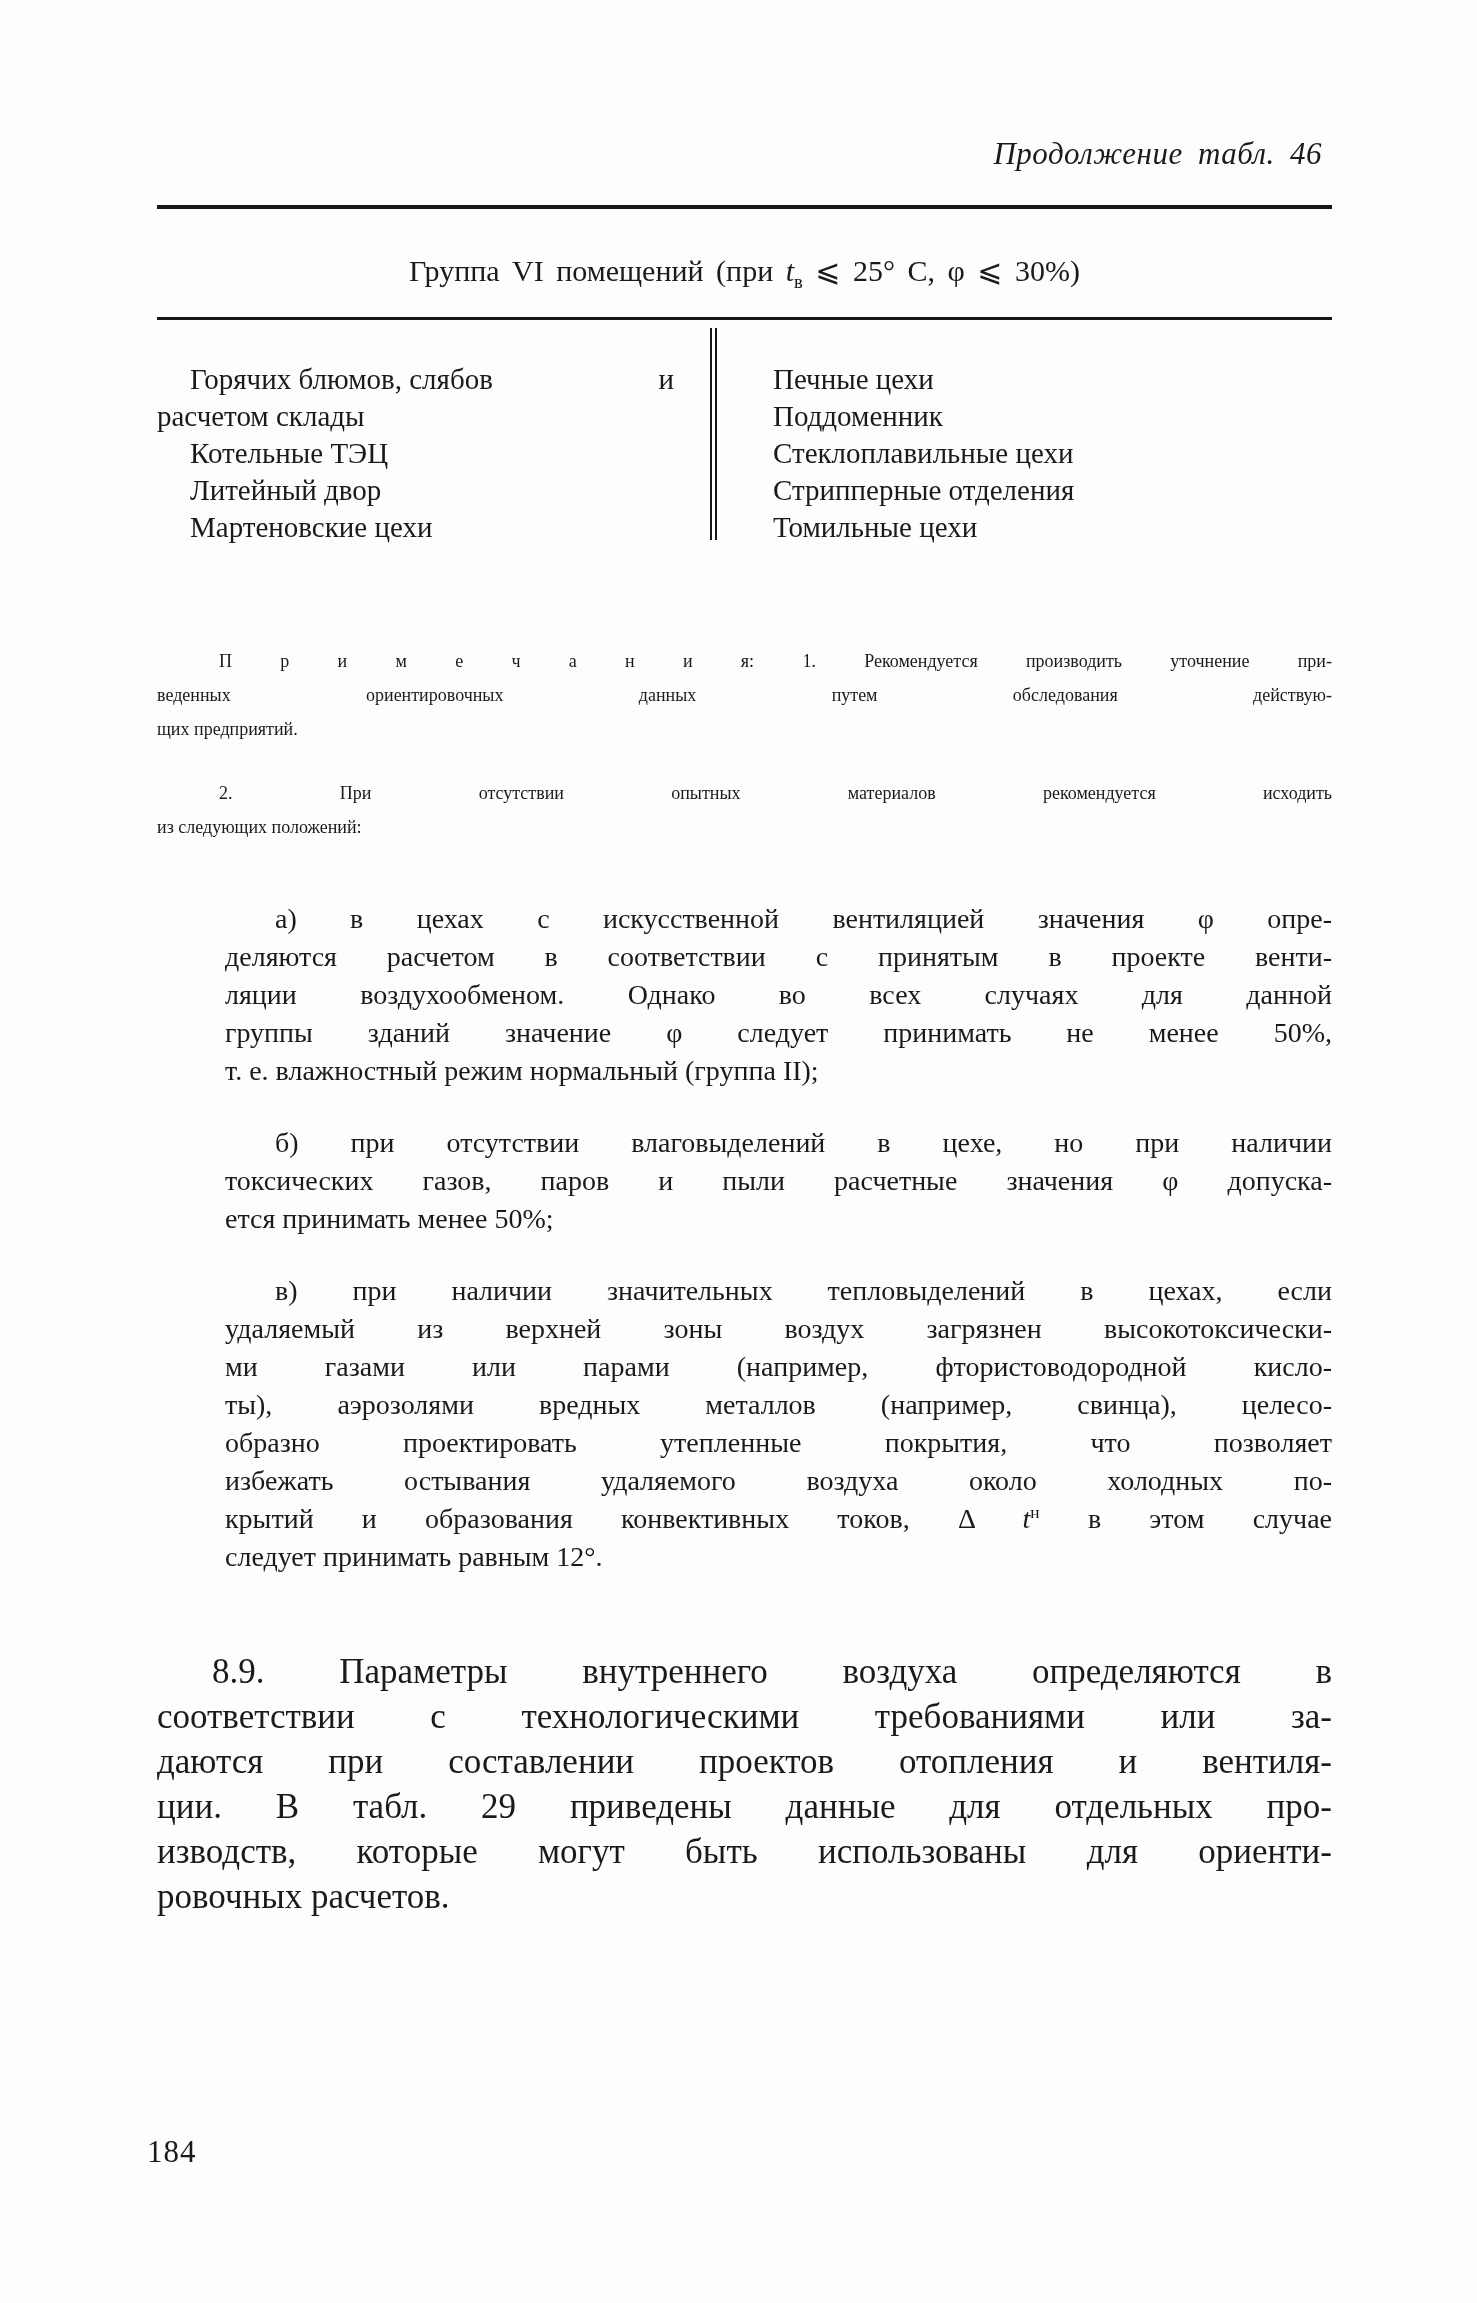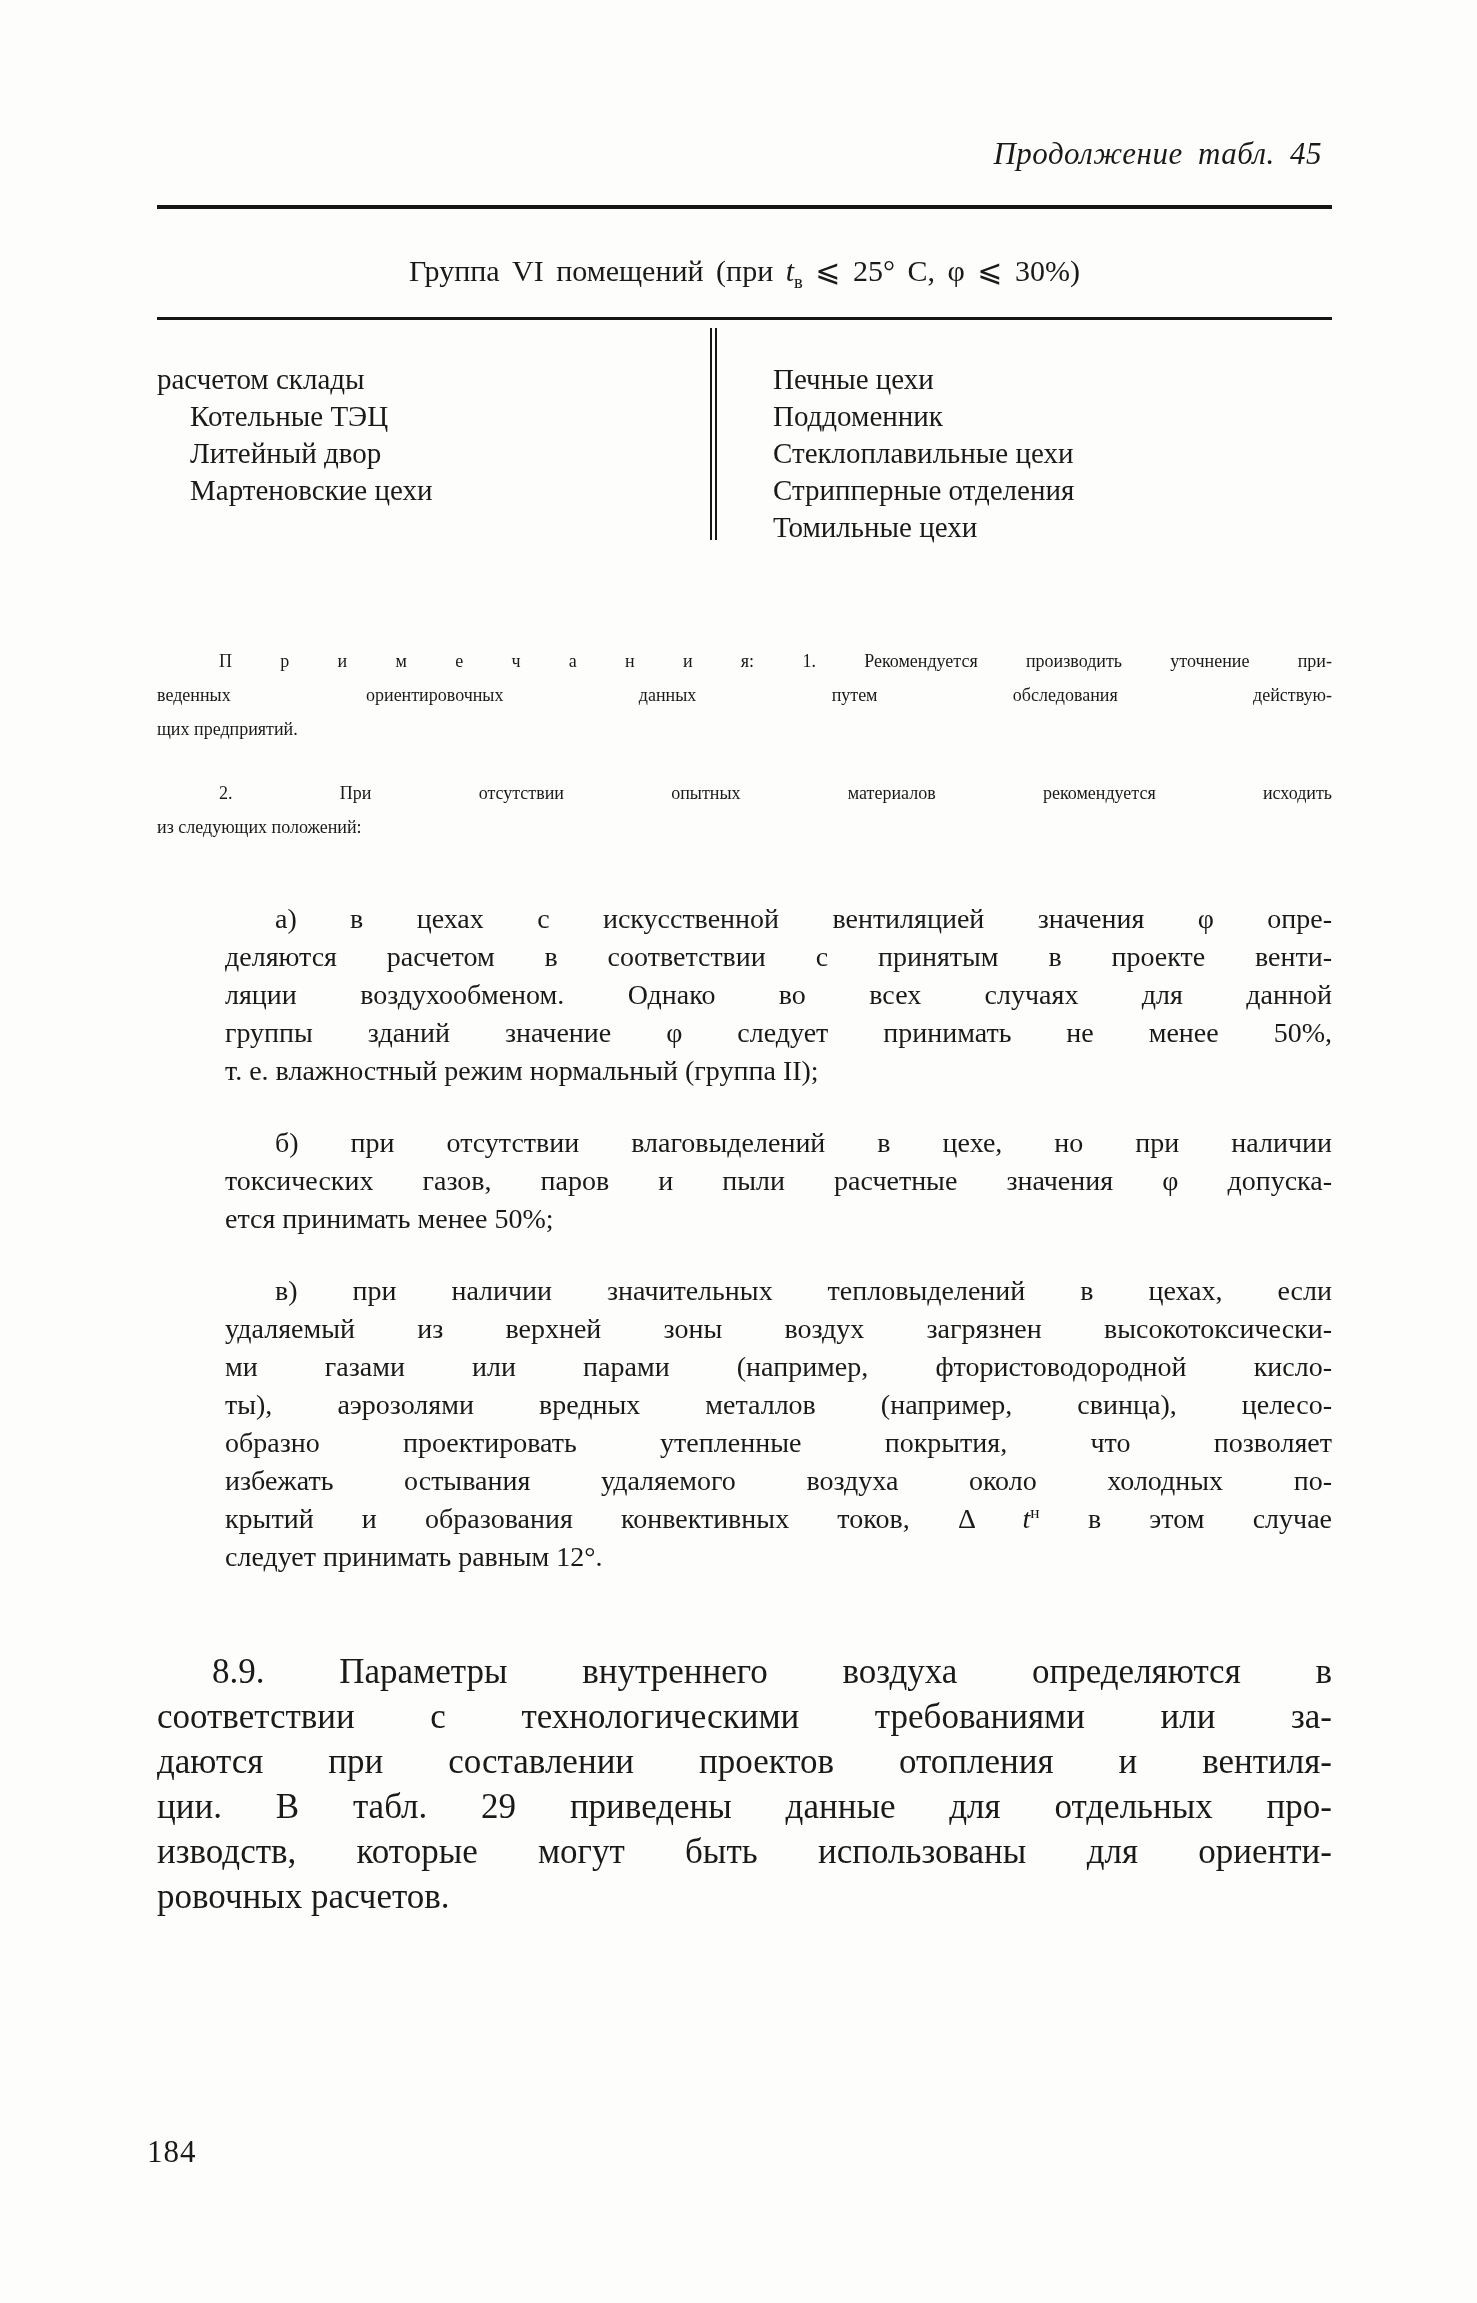--- a/index.html
+++ b/index.html
@@ -74,7 +74,7 @@
 <div class="page">
   <div class="content">
 
-    <div class="runhead">Продолжение табл. 45</div>
+    <div class="runhead">Продолжение табл. 46</div>
 
     <div class="rule rule1"></div>
 

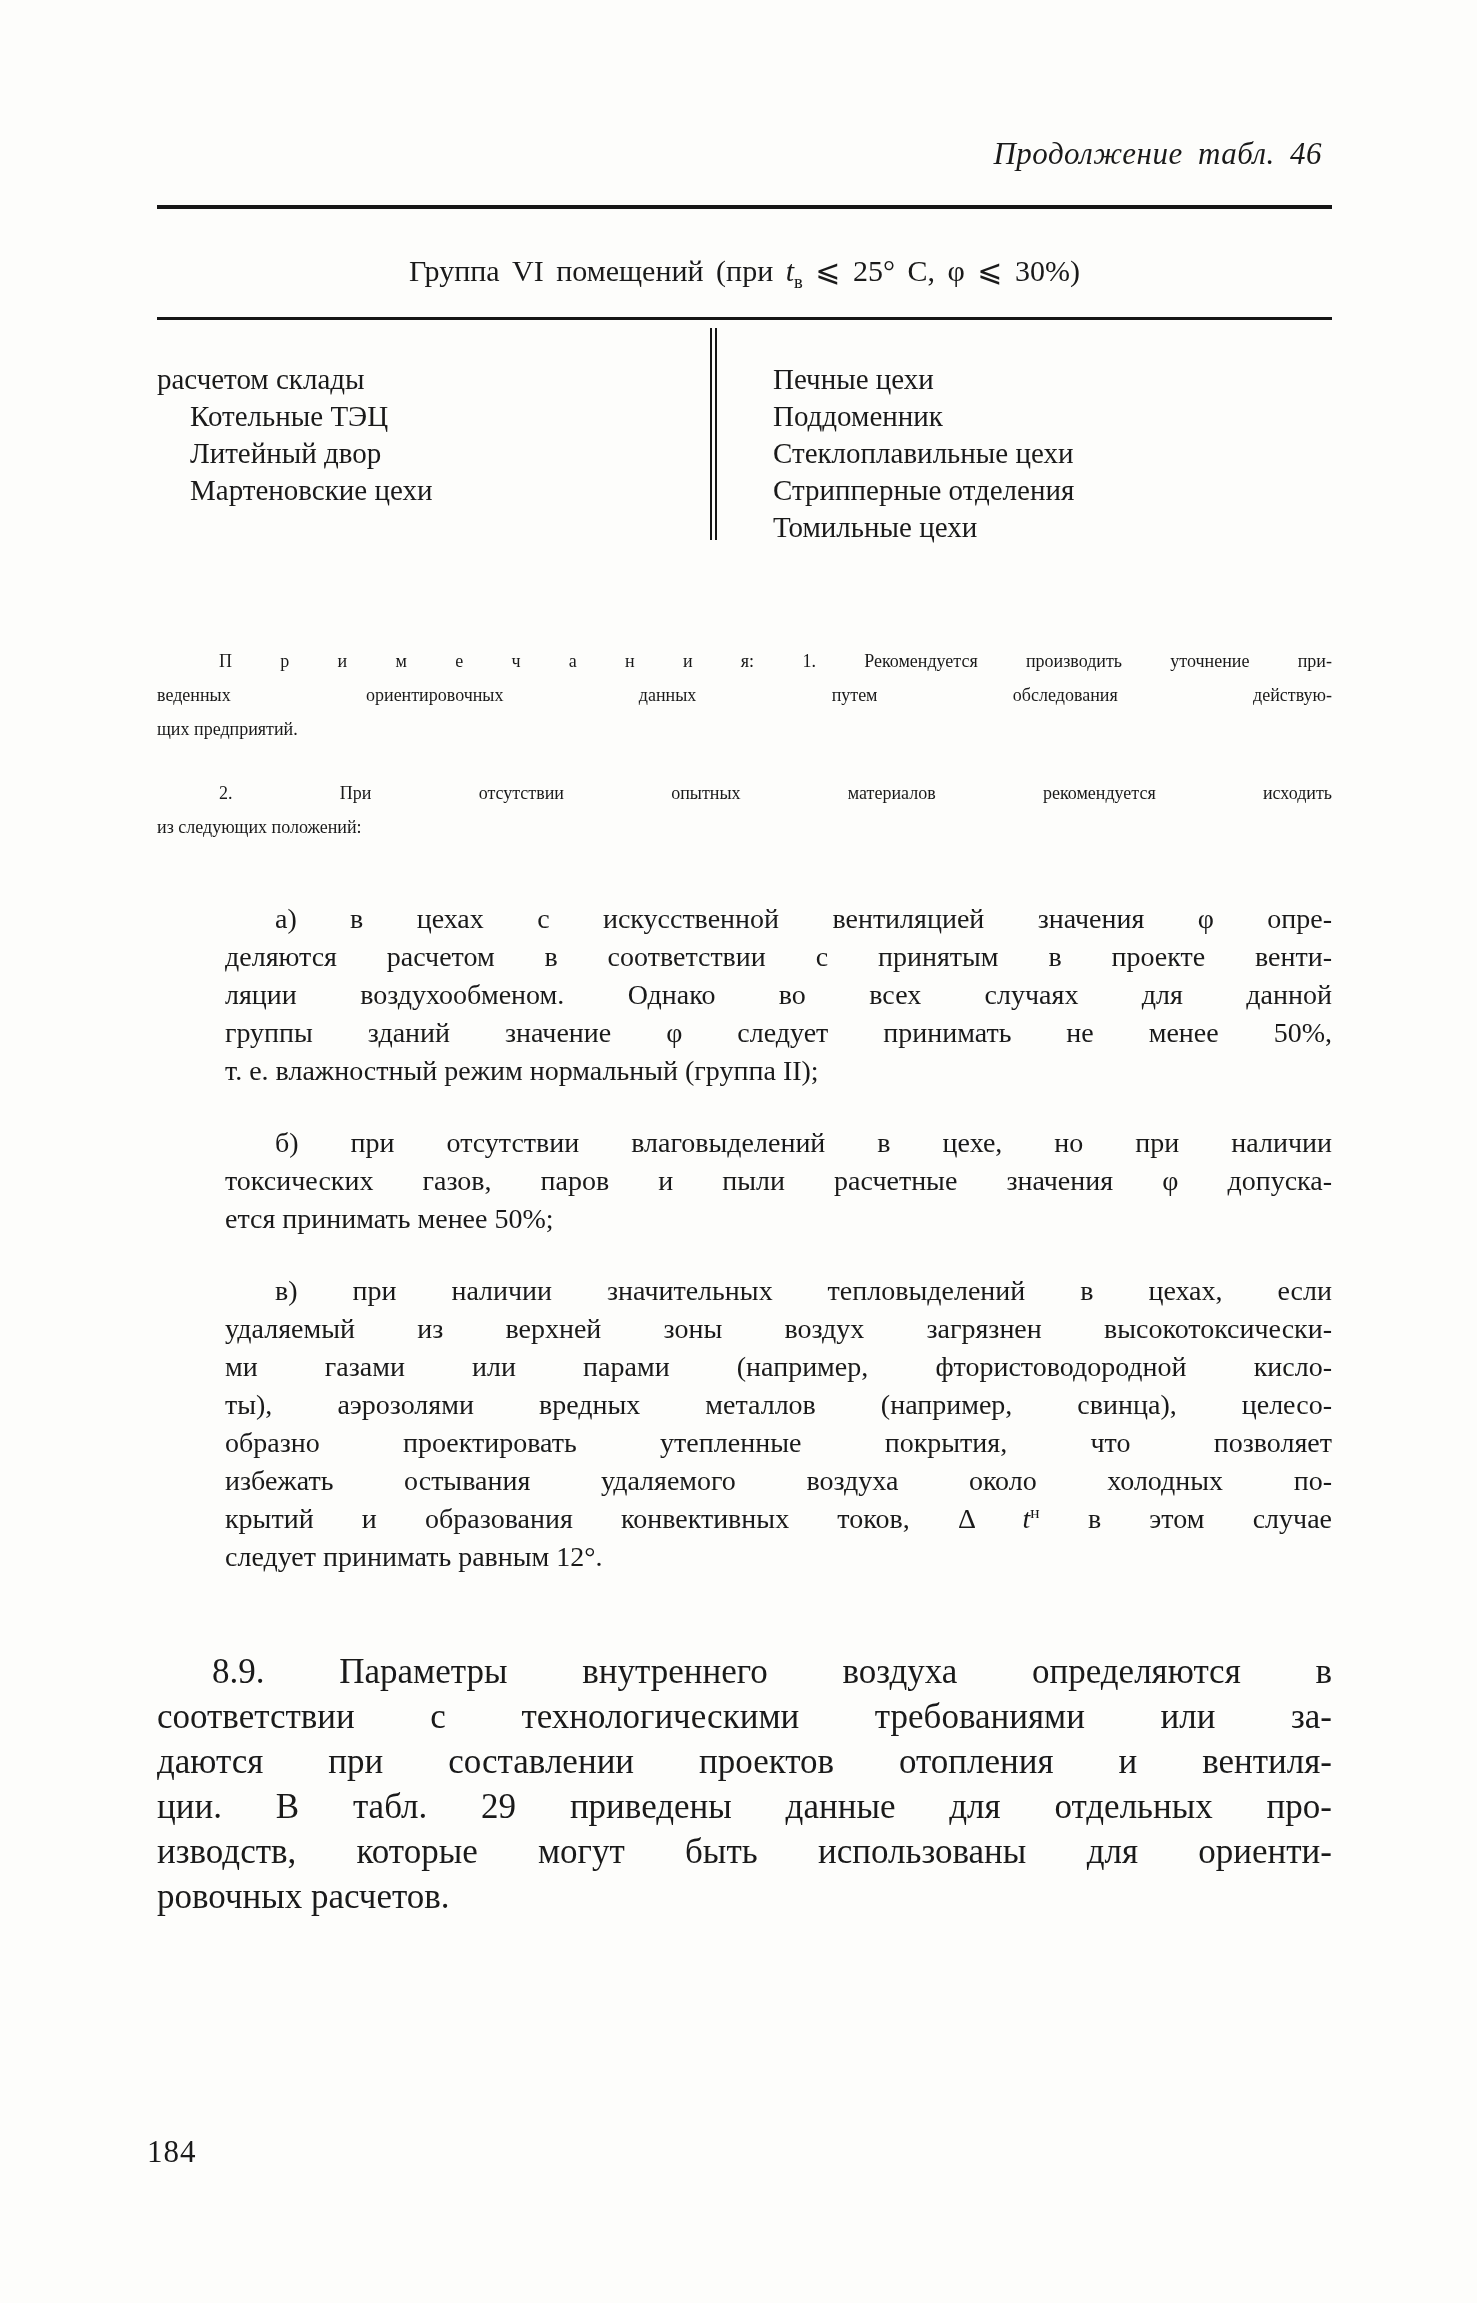--- a/index.html
+++ b/index.html
@@ -86,6 +86,10 @@
       <div class="tdivider"></div>
 
       <div class="col-left">
+        <div class="trow-first">
+          <span>Горячих блюмов, слябов</span>
+          <span>и</span>
+        </div>
         <div>расчетом склады</div>
         <div>
             <div class="tline">Котельные ТЭЦ</div>

